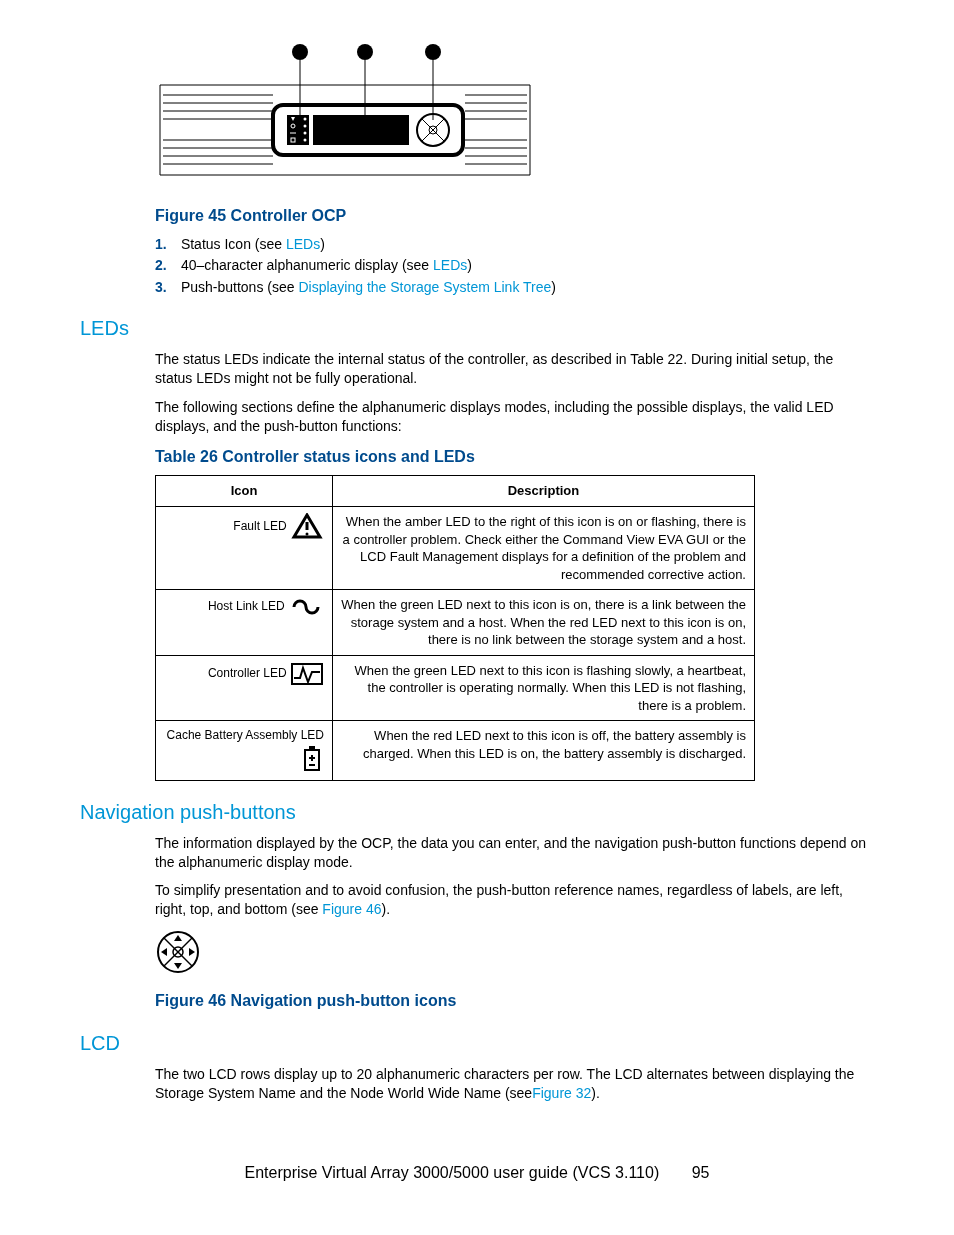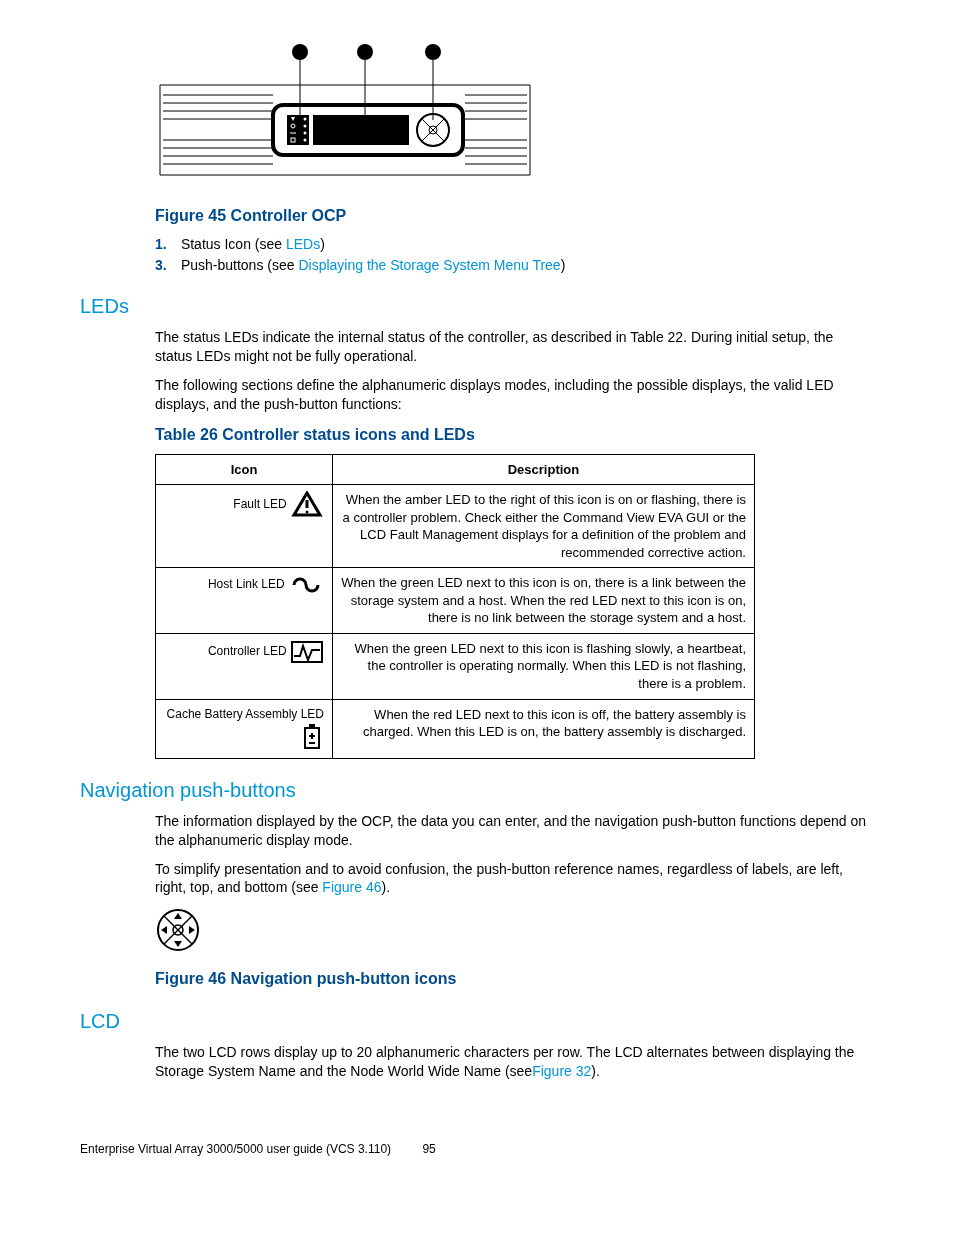--- a/index.html
+++ b/index.html
@@ -145,6 +145,10 @@
     <span>Status Icon (see </span><a class="link">LEDs</a><span>)</span>
   </li>
   <li>
+    <span class="num">2.</span>
+    <span>40–character alphanumeric display (see </span><a class="link">LEDs</a><span>)</span>
+  </li>
+  <li>
     <span class="num">3.</span>
     <span>Push-buttons (see </span><a class="link">Displaying the Storage System Menu Tree</a><span>)</span>
   </li>

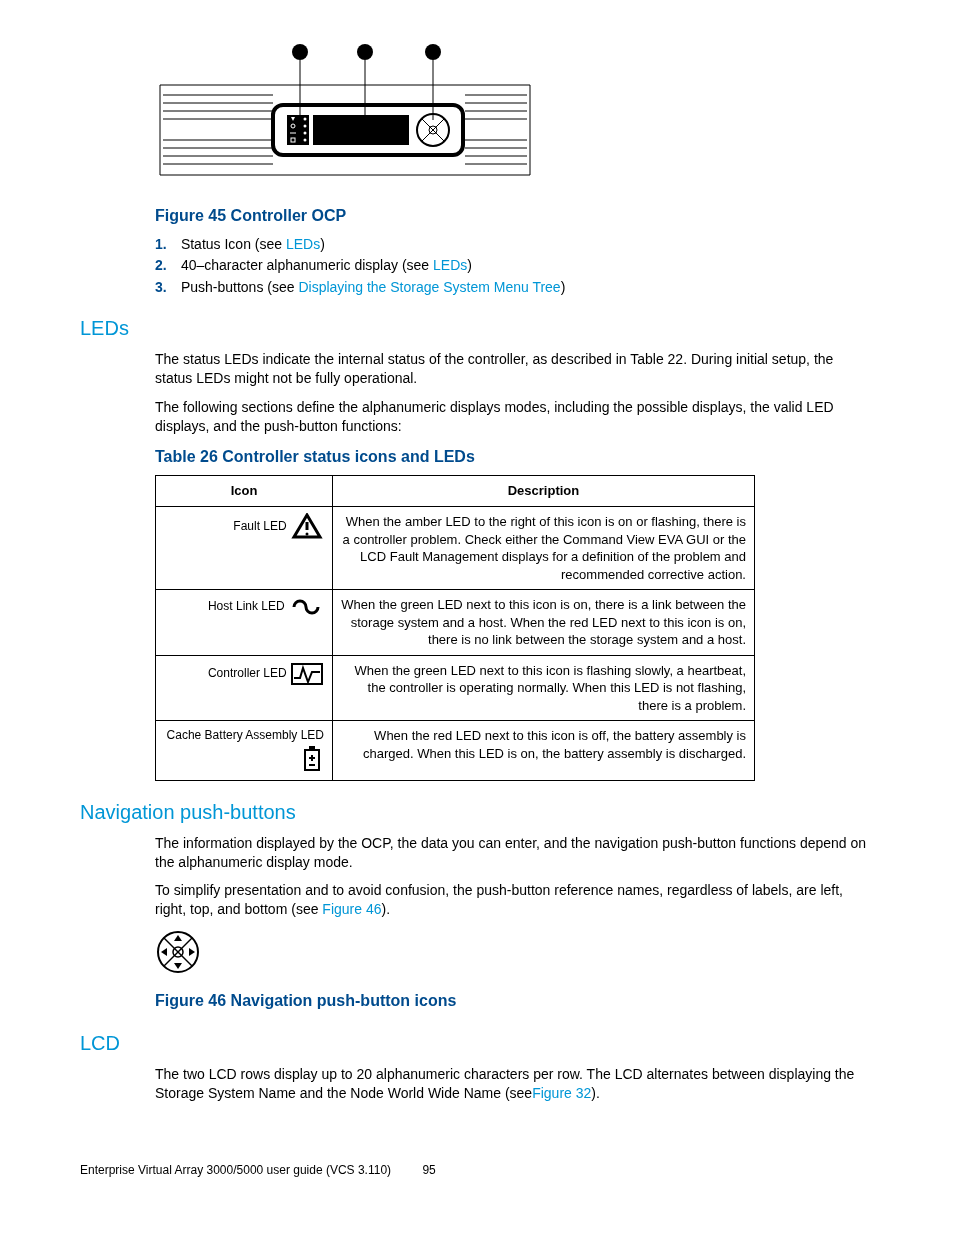--- a/index.html
+++ b/index.html
@@ -150,7 +150,7 @@
   </li>
   <li>
     <span class="num">3.</span>
-    <span>Push-buttons (see </span><a class="link">Displaying the Storage System Menu Tree</a><span>)</span>
+    <span>Push-buttons (see </span><a class="link">Displaying the Storage System Link Tree</a><span>)</span>
   </li>
 </ol>
 

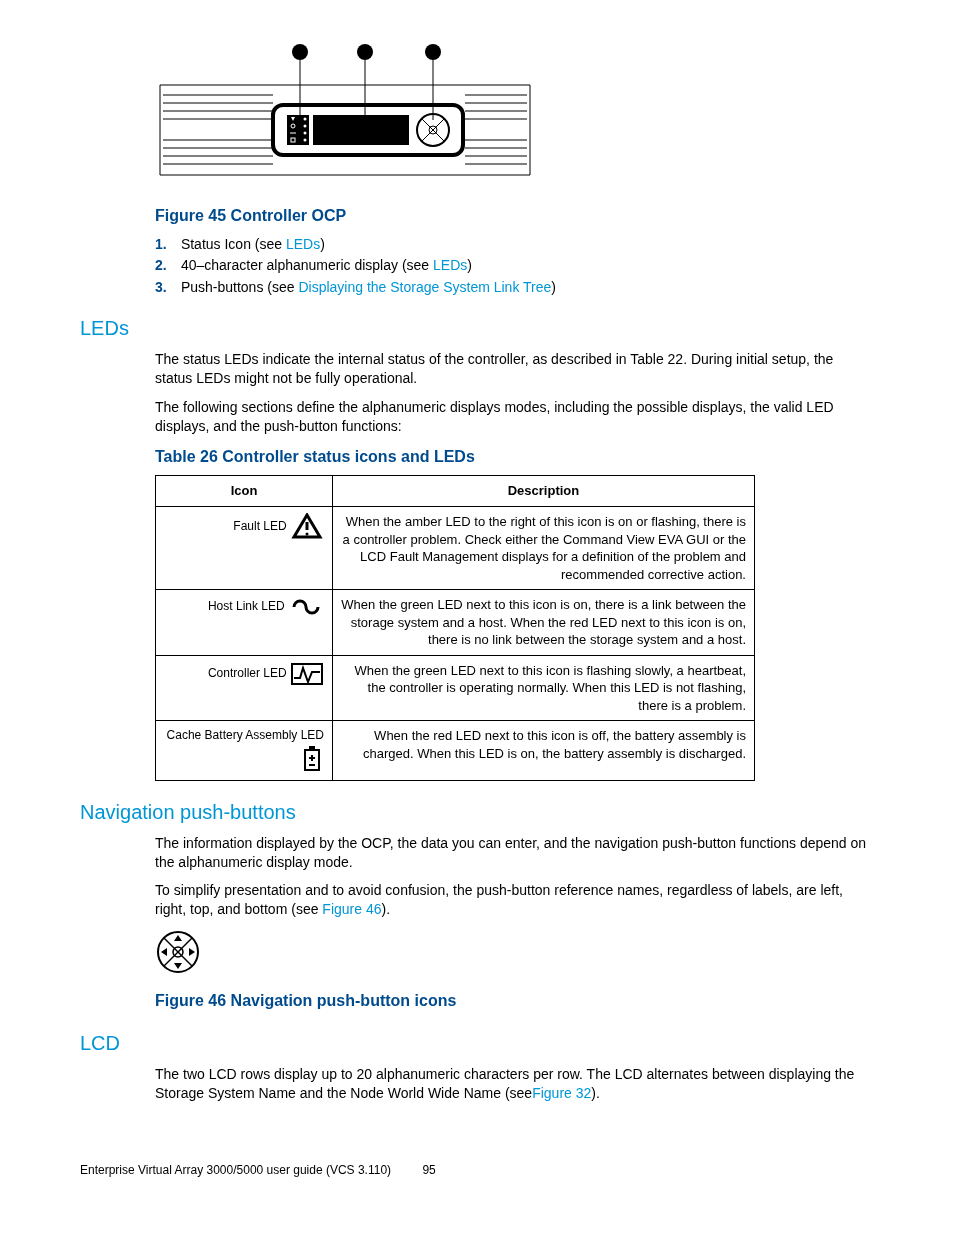--- a/index.html
+++ b/index.html
@@ -72,8 +72,8 @@
   }
   .footer {
     margin-top: 60px;
-    text-align: left;
-    font-size: 12px;
+    text-align: center;
+    font-size: 16px;
   }
   .pagenum {
     margin-left: 28px;

